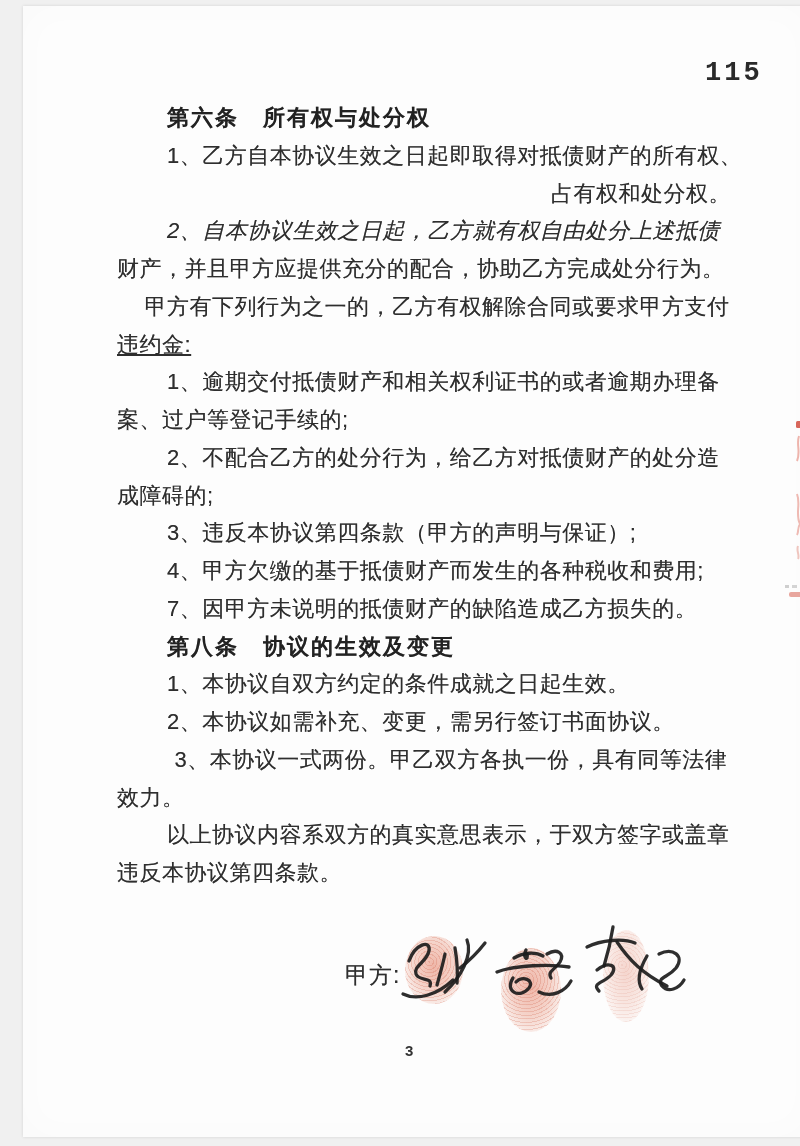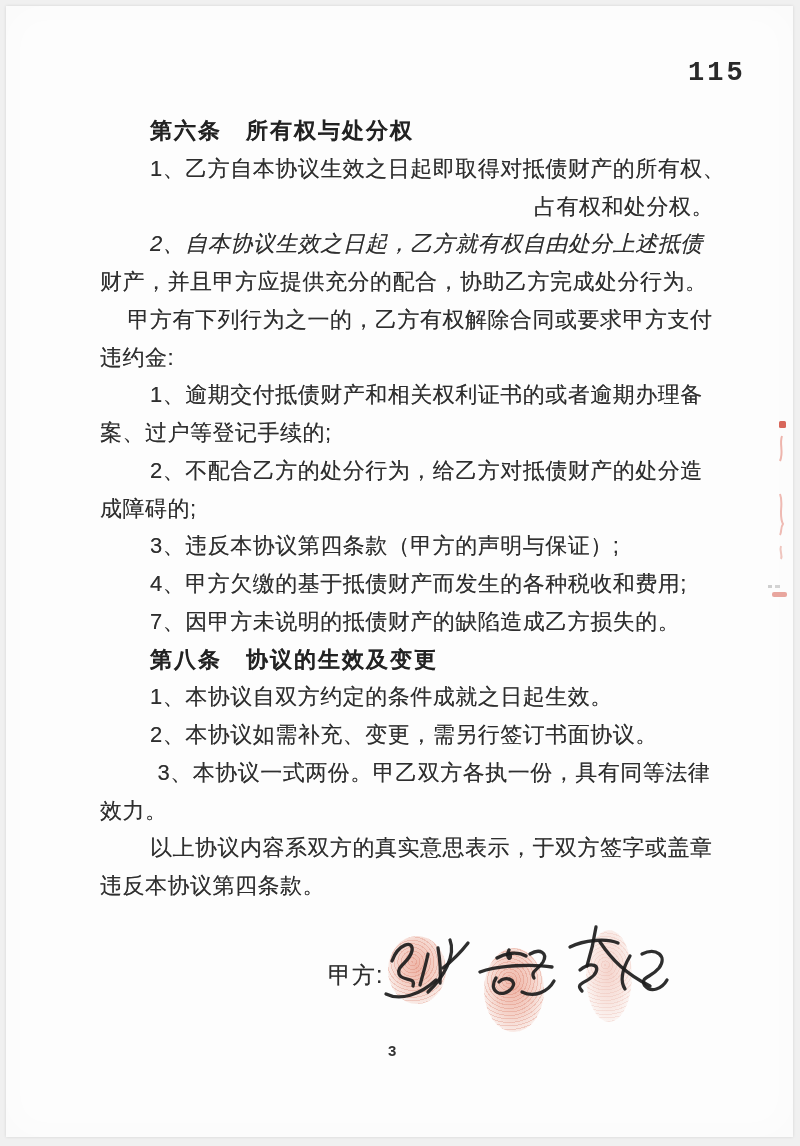--- a/index.html
+++ b/index.html
@@ -17,6 +17,7 @@
   .stage {
     position: absolute;
     inset: 0;
+    margin-left: 17px;
   }
   .page {
     position: absolute;

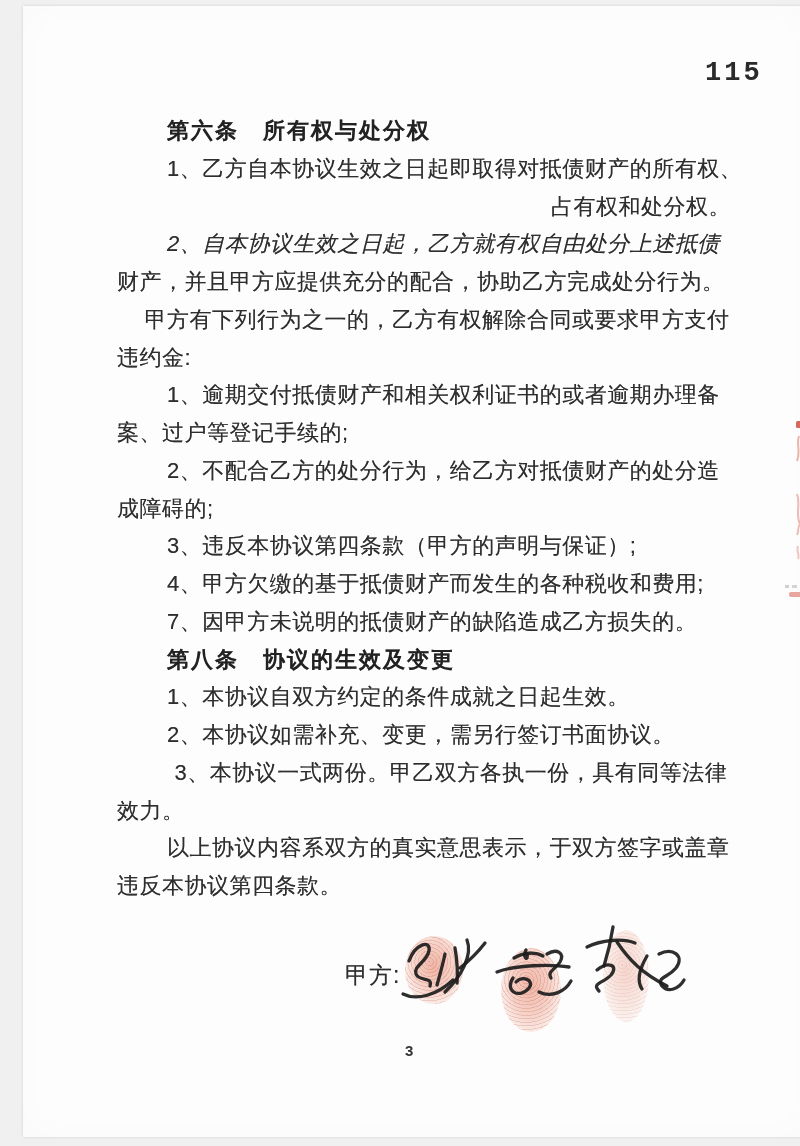--- a/index.html
+++ b/index.html
@@ -41,7 +41,7 @@
   .doc {
     position: absolute;
     left: 94px;    
-    top: 106px;     
+    top: 93px;     
     width: 614px;
     color: #2e2e2e;
   }

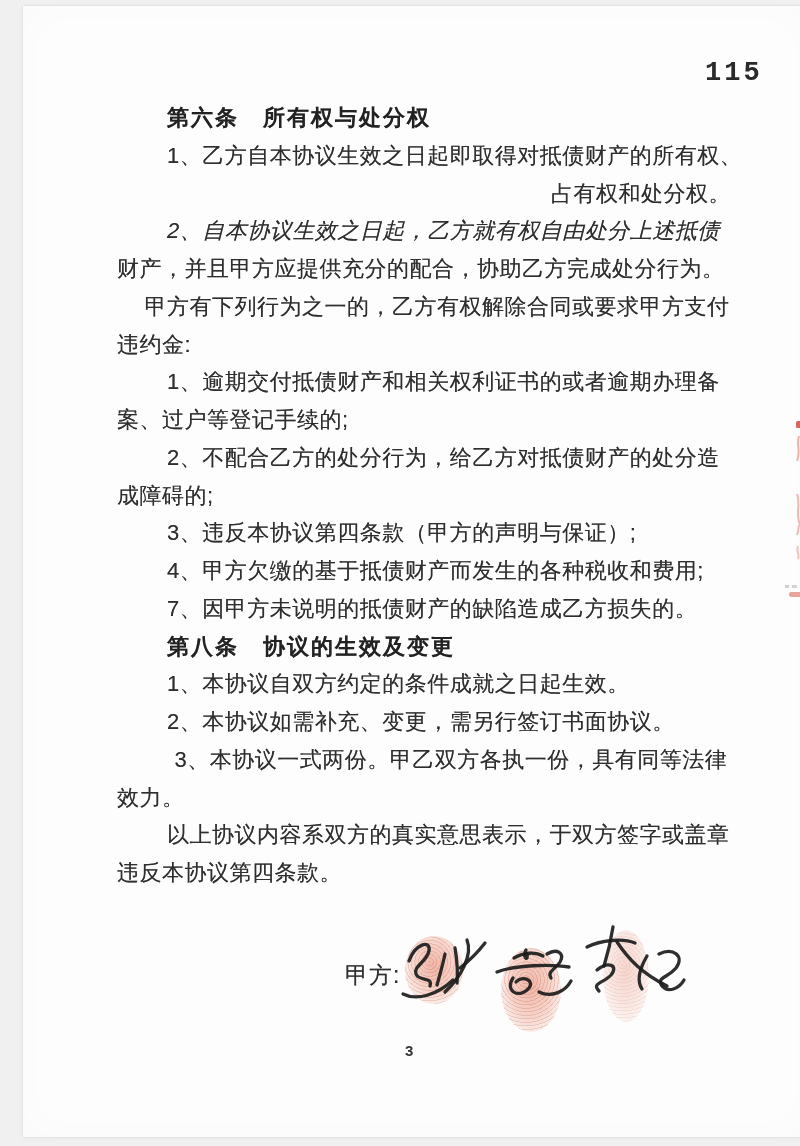--- a/index.html
+++ b/index.html
@@ -131,7 +131,7 @@
         <div class="doc-line" style="padding-left: 50px; font-style: italic;">2、自本协议生效之日起，乙方就有权自由处分上述抵债</div>
         <div class="doc-line" style="padding-left: 0px;">财产，并且甲方应提供充分的配合，协助乙方完成处分行为。</div>
         <div class="doc-line" style="padding-left: 27.5px;">甲方有下列行为之一的，乙方有权解除合同或要求甲方支付</div>
-        <div class="doc-line" style="padding-left: 0px;">违约金:</div>
+        <div class="doc-line" style="padding-left: 0px; text-decoration: underline;">违约金:</div>
         <div class="doc-line" style="padding-left: 50px;">1、逾期交付抵债财产和相关权利证书的或者逾期办理备</div>
         <div class="doc-line" style="padding-left: 0px;">案、过户等登记手续的;</div>
         <div class="doc-line" style="padding-left: 50px;">2、不配合乙方的处分行为，给乙方对抵债财产的处分造</div>

